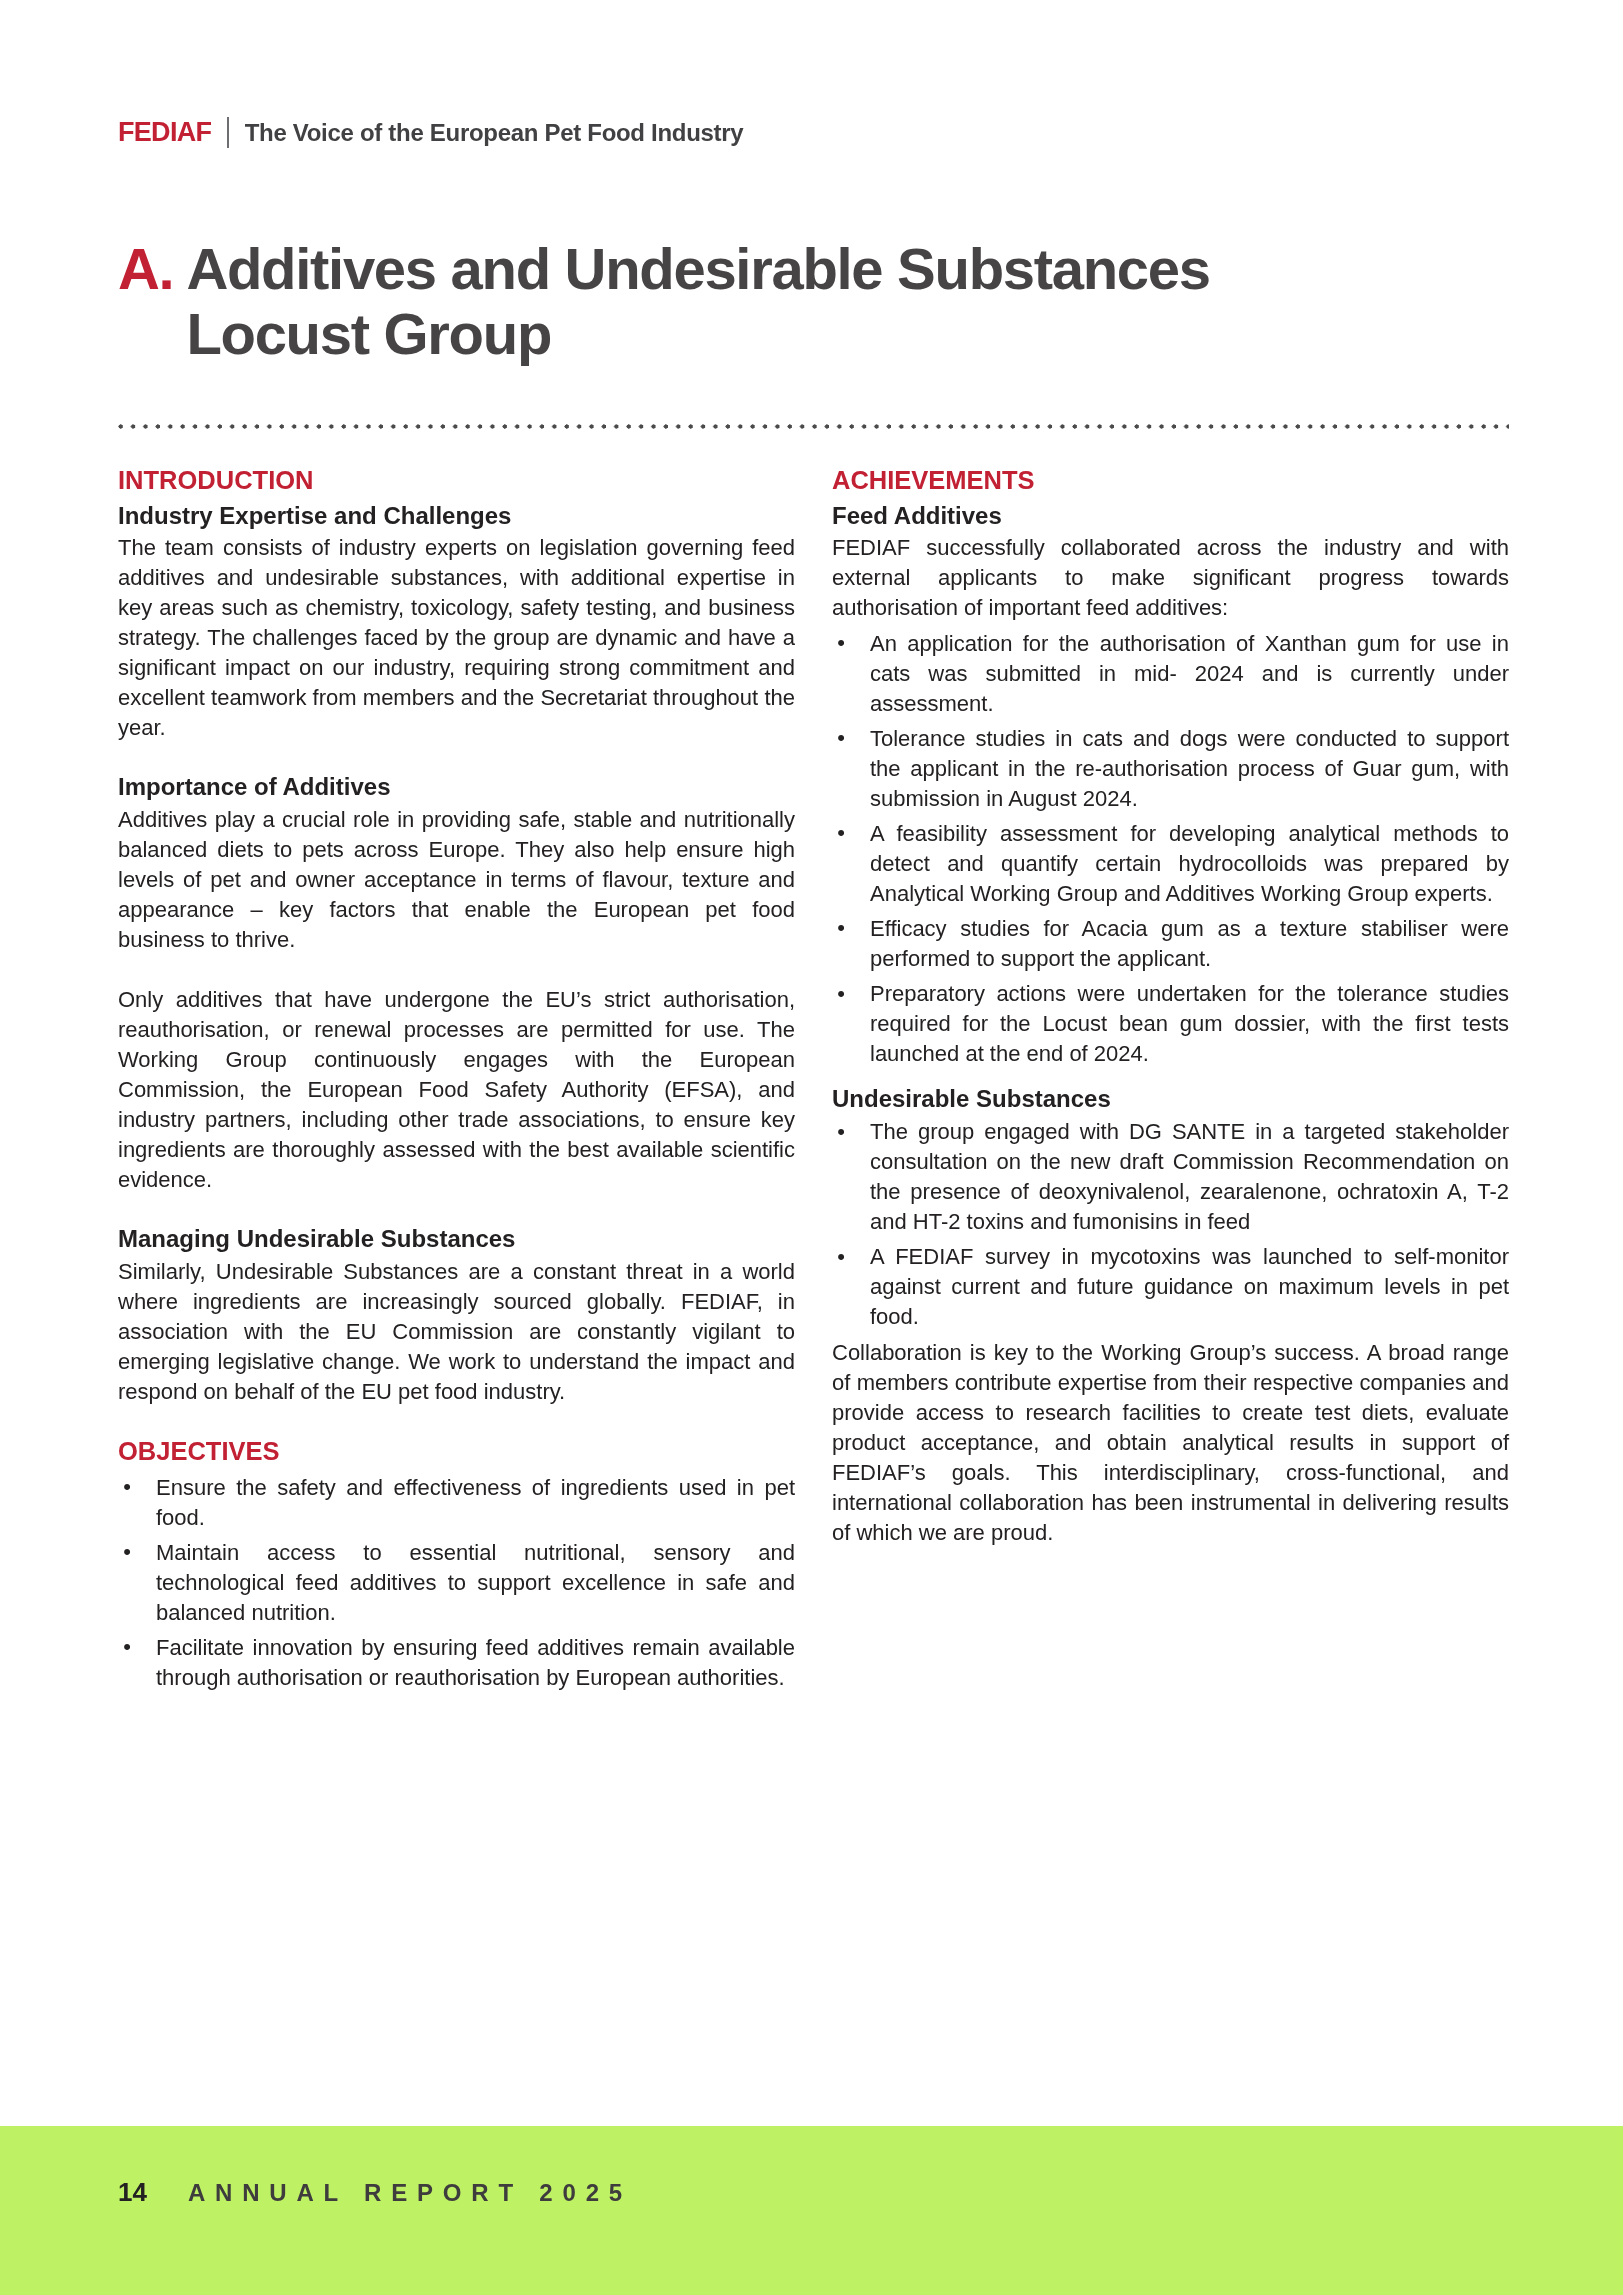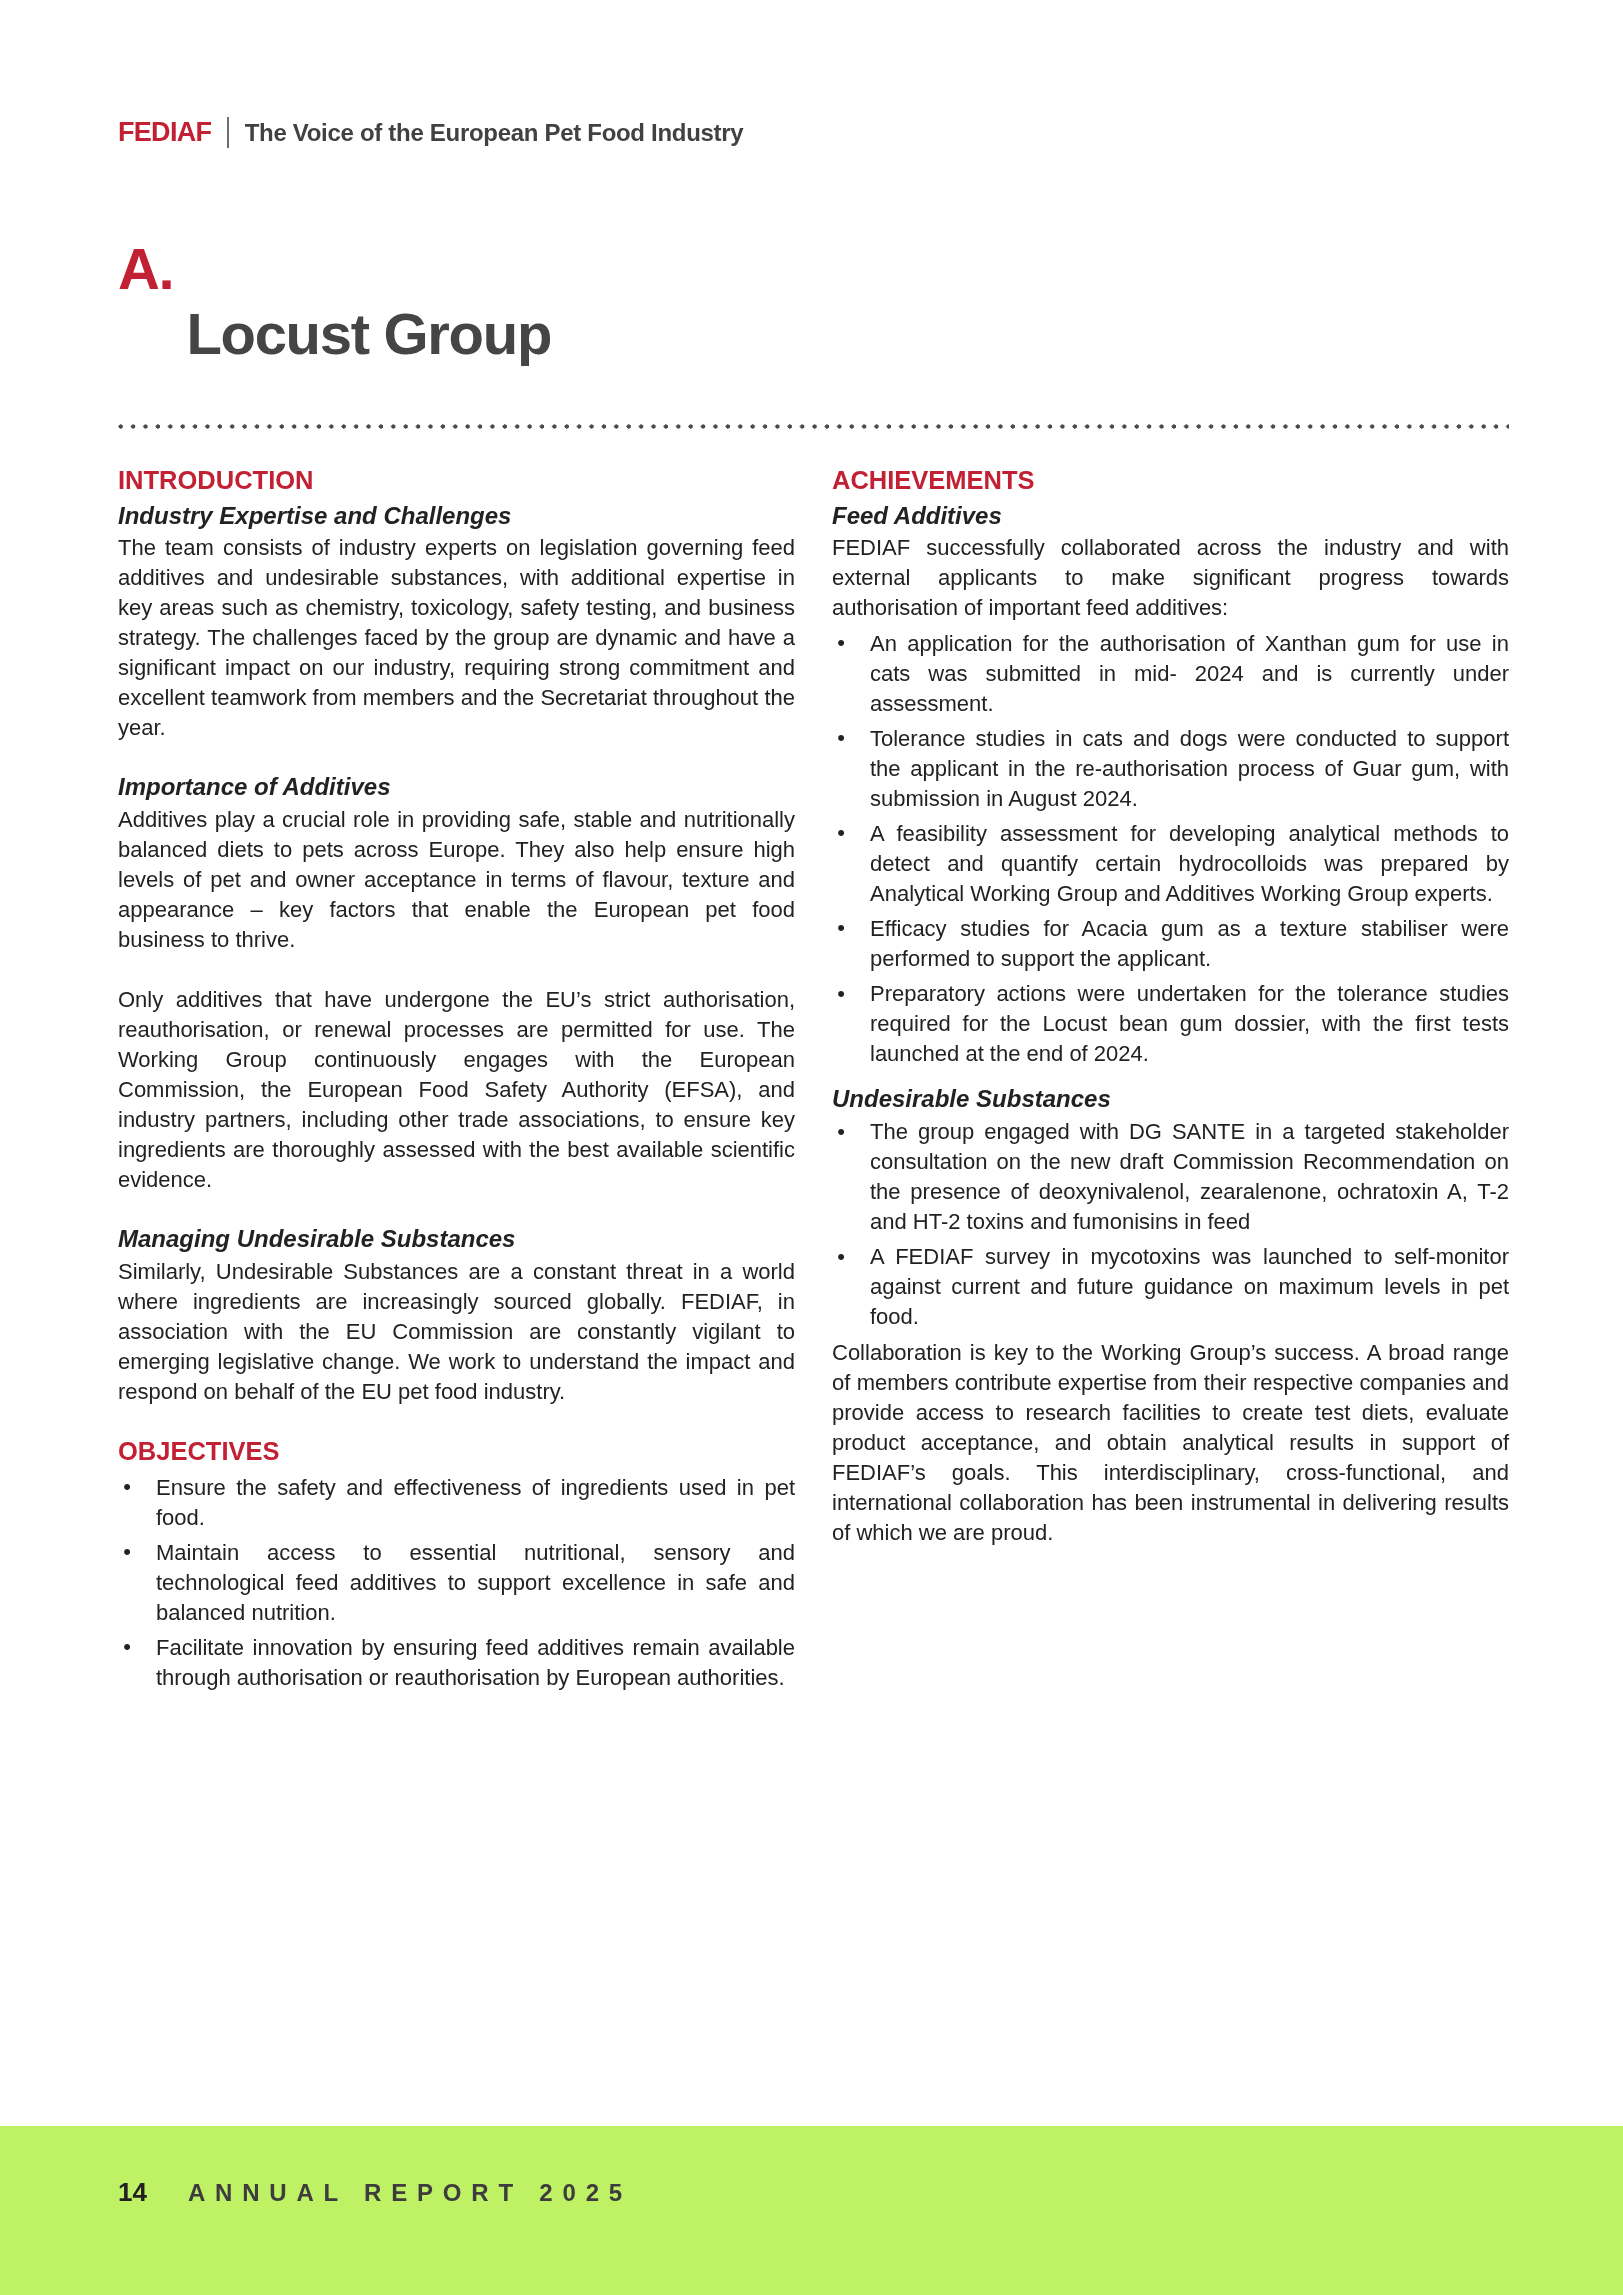--- a/index.html
+++ b/index.html
@@ -110,7 +110,7 @@
   <div class="title">
     <span class="title-letter">A.</span>
     <span class="title-text">
-      <br>
+      <span>Additives and Undesirable Substances</span><br>
       <span>Locust Group</span>
     </span>
   </div>

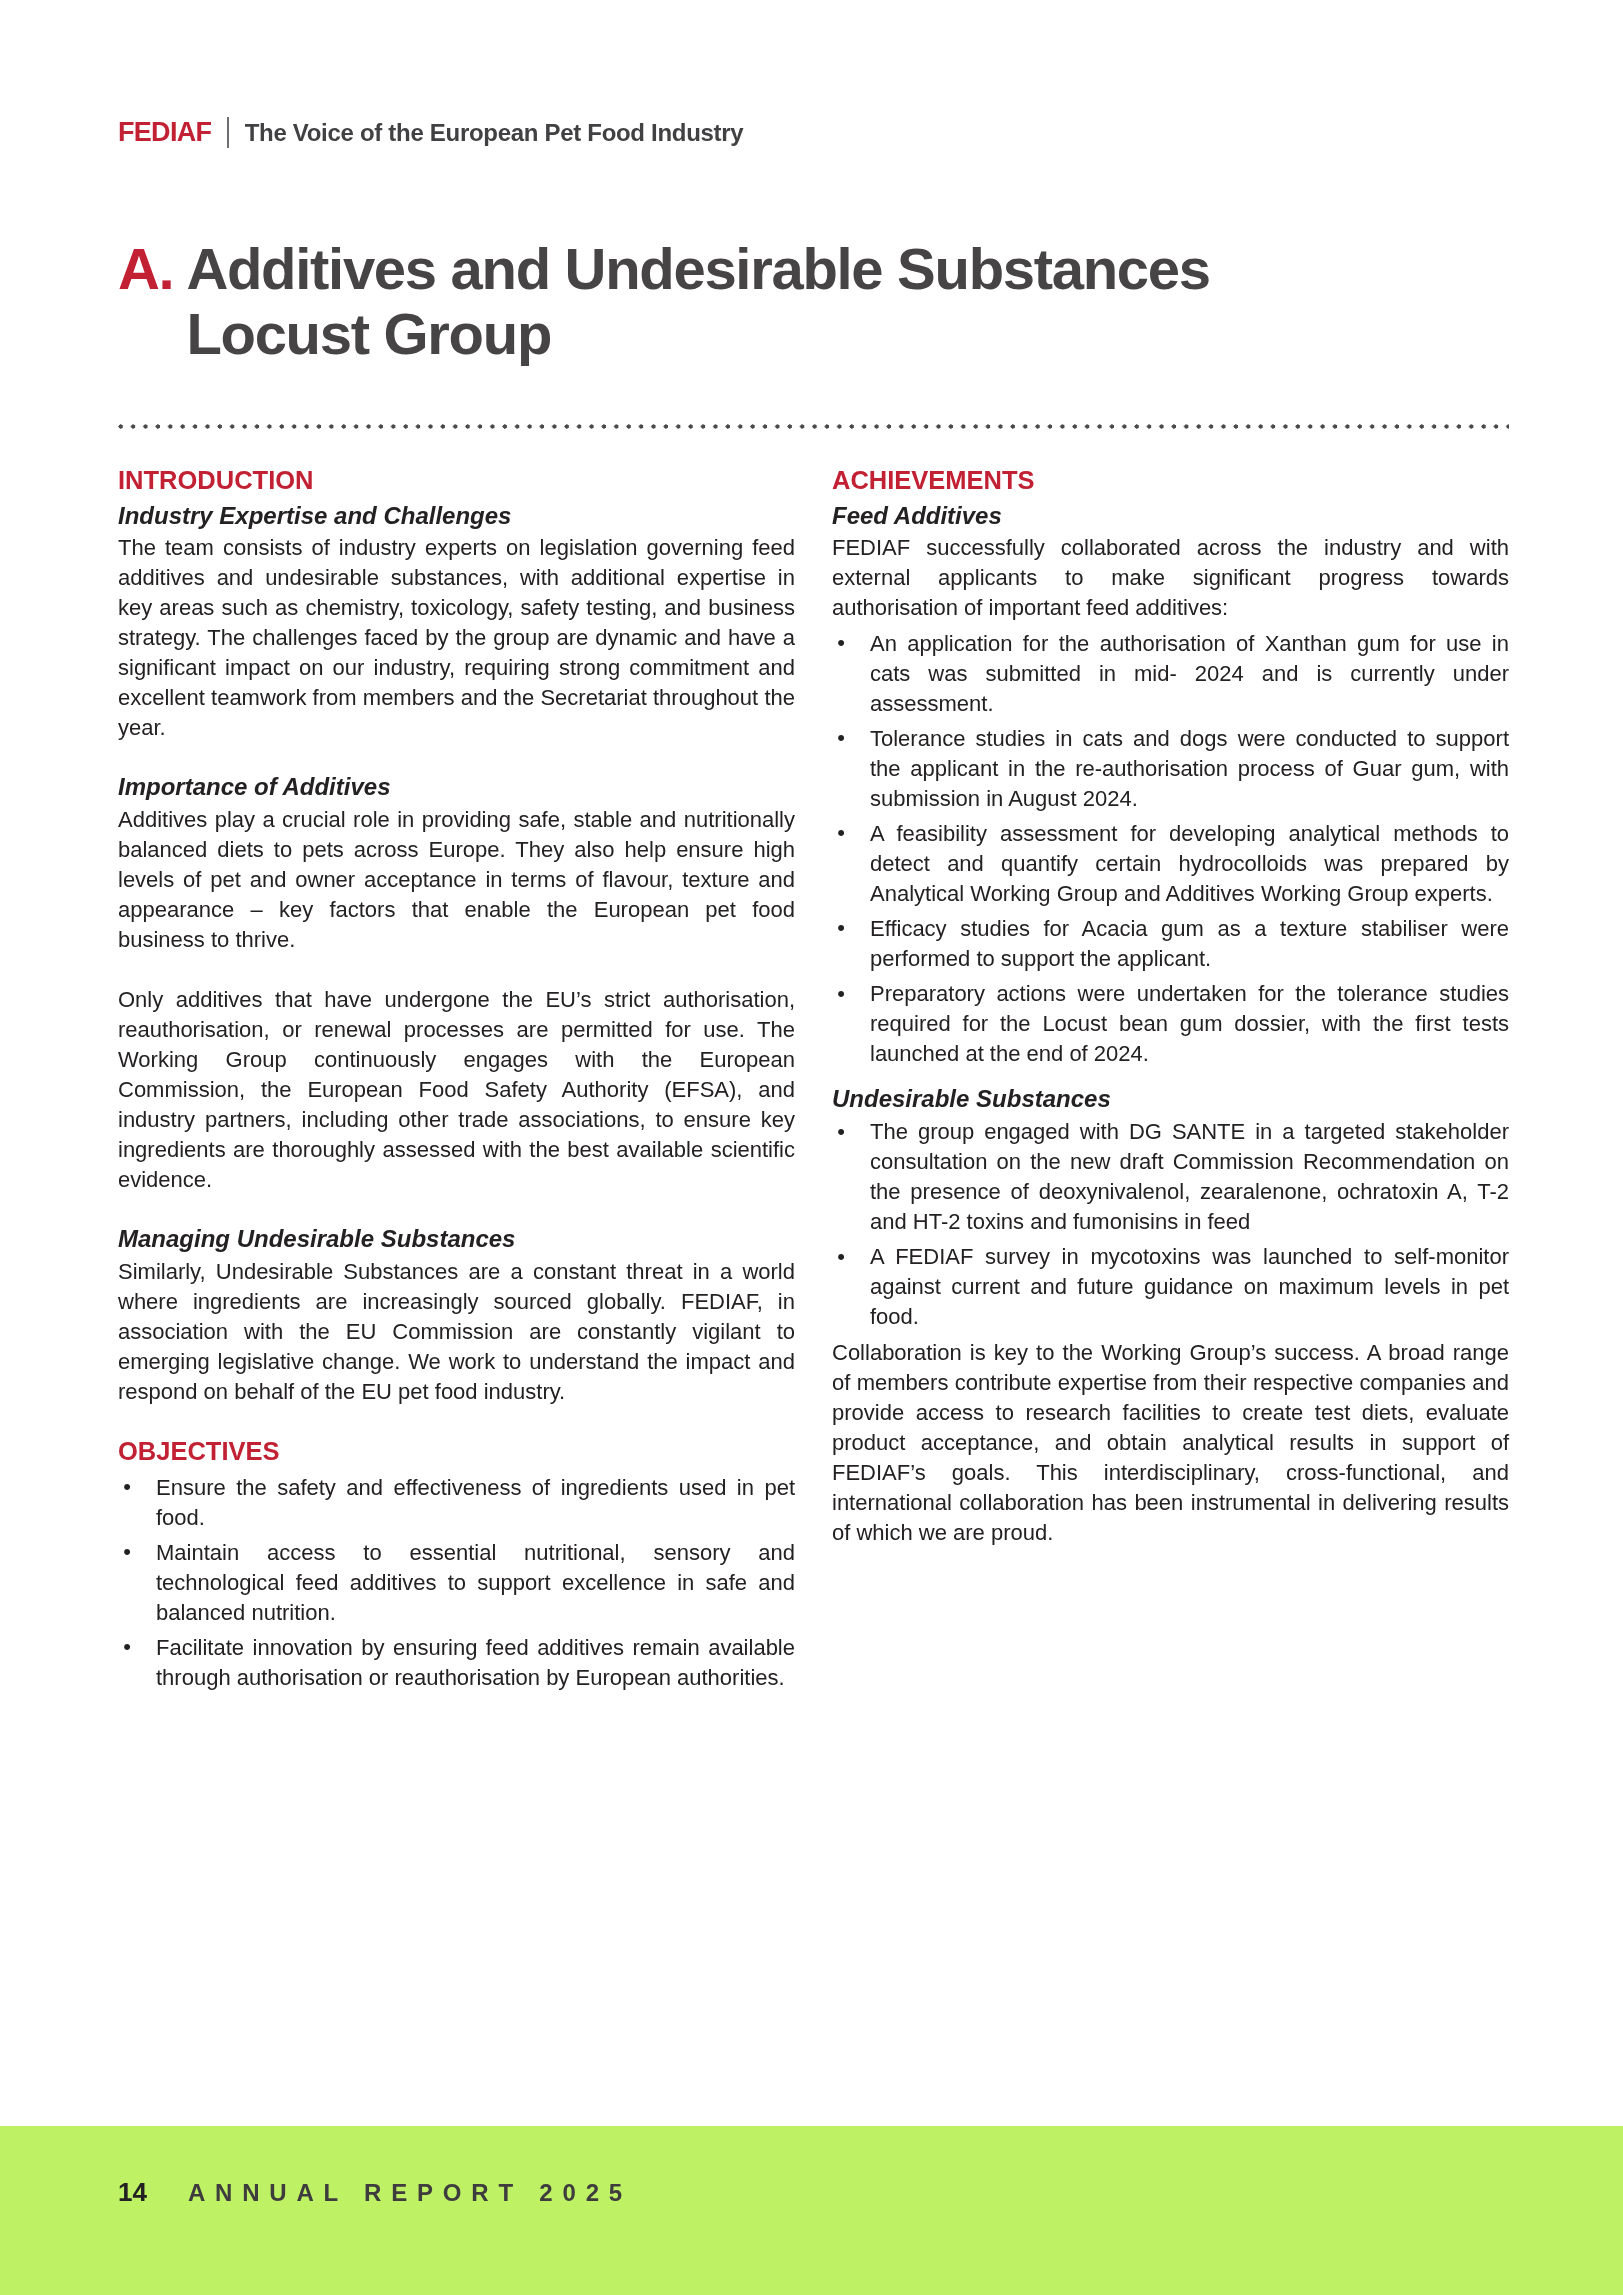--- a/index.html
+++ b/index.html
@@ -61,7 +61,7 @@
   }
   .sub-heading {
     color:#242122; font-size:24px; font-weight:bold;
-    margin:0 0 3.9px 0; text-align:left;font-style:italic;
+    margin:0 0 3.9px 0; text-align:left;
   }
   .mt { margin-top:16px; }
   .body-para {

